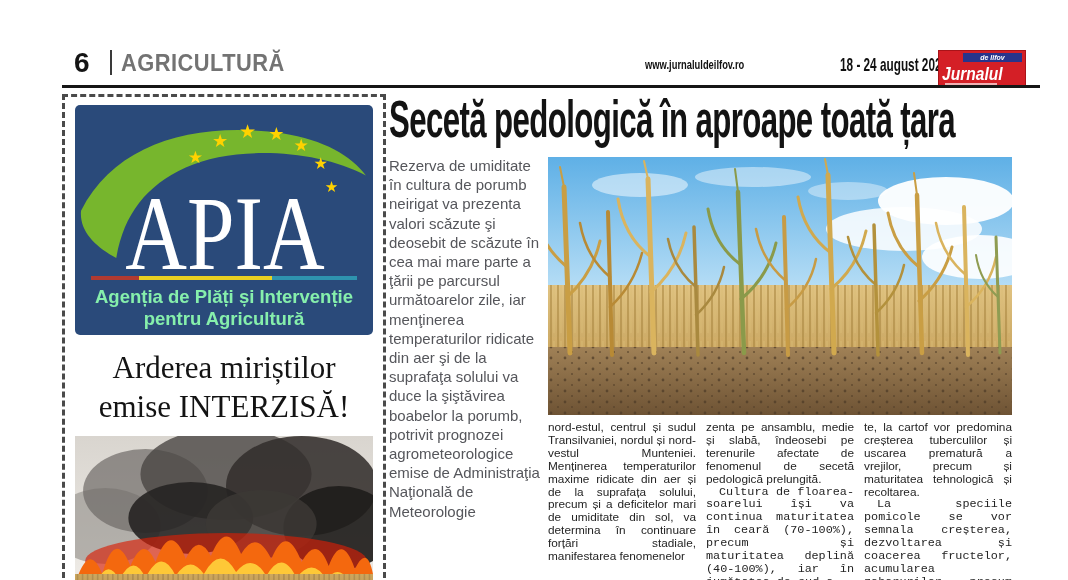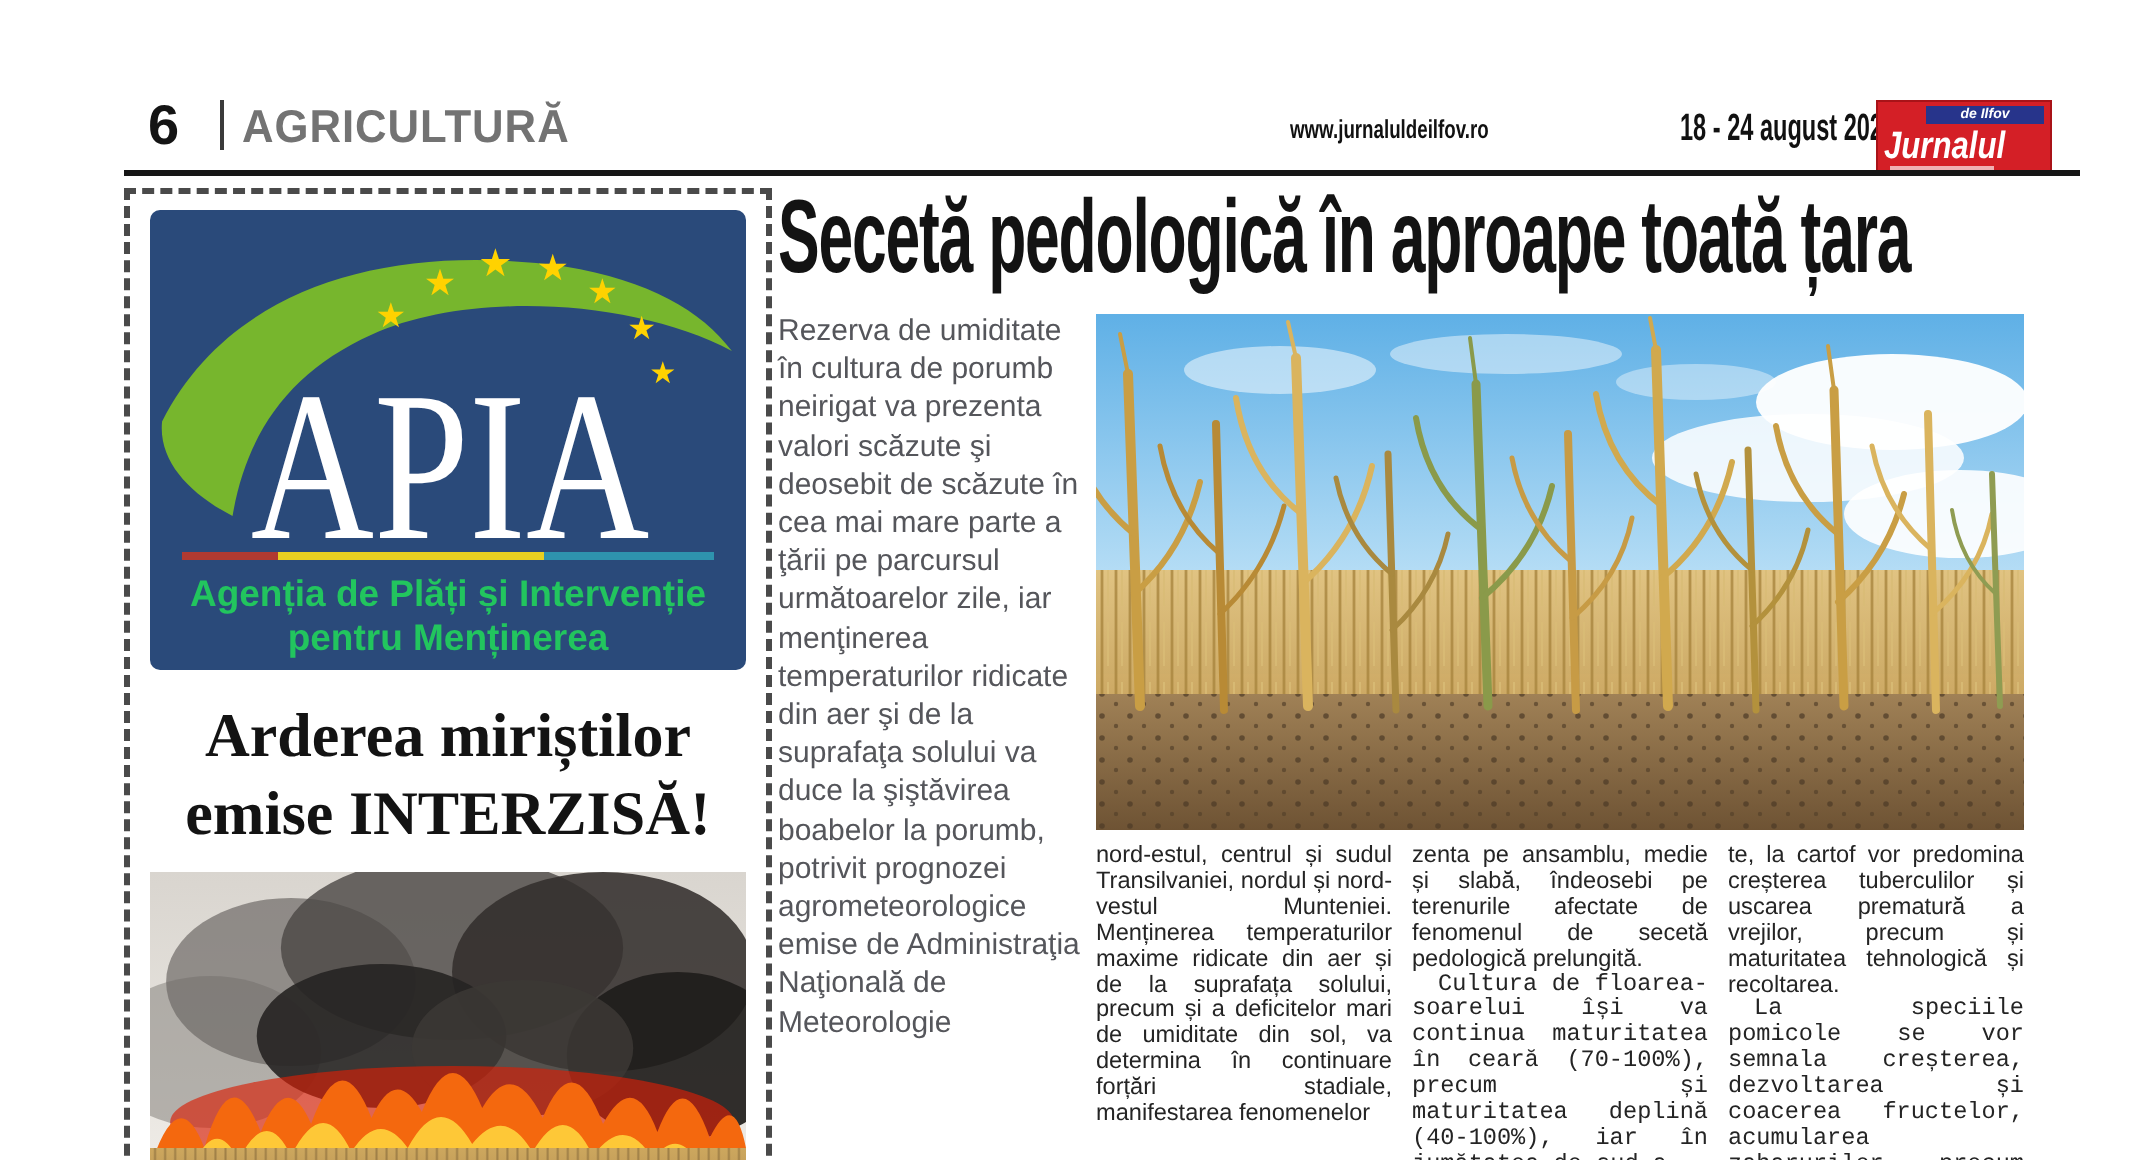--- a/index.html
+++ b/index.html
@@ -30,7 +30,7 @@
   .tricolor{position:absolute;left:16px;right:16px;top:171px;height:4px;display:flex;}
   .tricolor .seg-r{width:18%;background:#b03a31;} .tricolor .seg-y{width:50%;background:#e8d021;}
   .tricolor .seg-b{width:32%;background:#2e93ae;}
-  .agency{position:absolute;left:0;right:0;top:181px;text-align:center;color:#22c55e;font-weight:bold;
+  .agency{position:absolute;left:0;right:0;top:181px;text-align:center;color:#86efac;font-weight:bold;
         font-size:18.5px;line-height:22px;}
   .feature-headline{margin:13px 6px 0;text-align:center;font-family:"Liberation Serif",serif;
         font-weight:bold;font-size:31px;line-height:39px;color:#131313;}

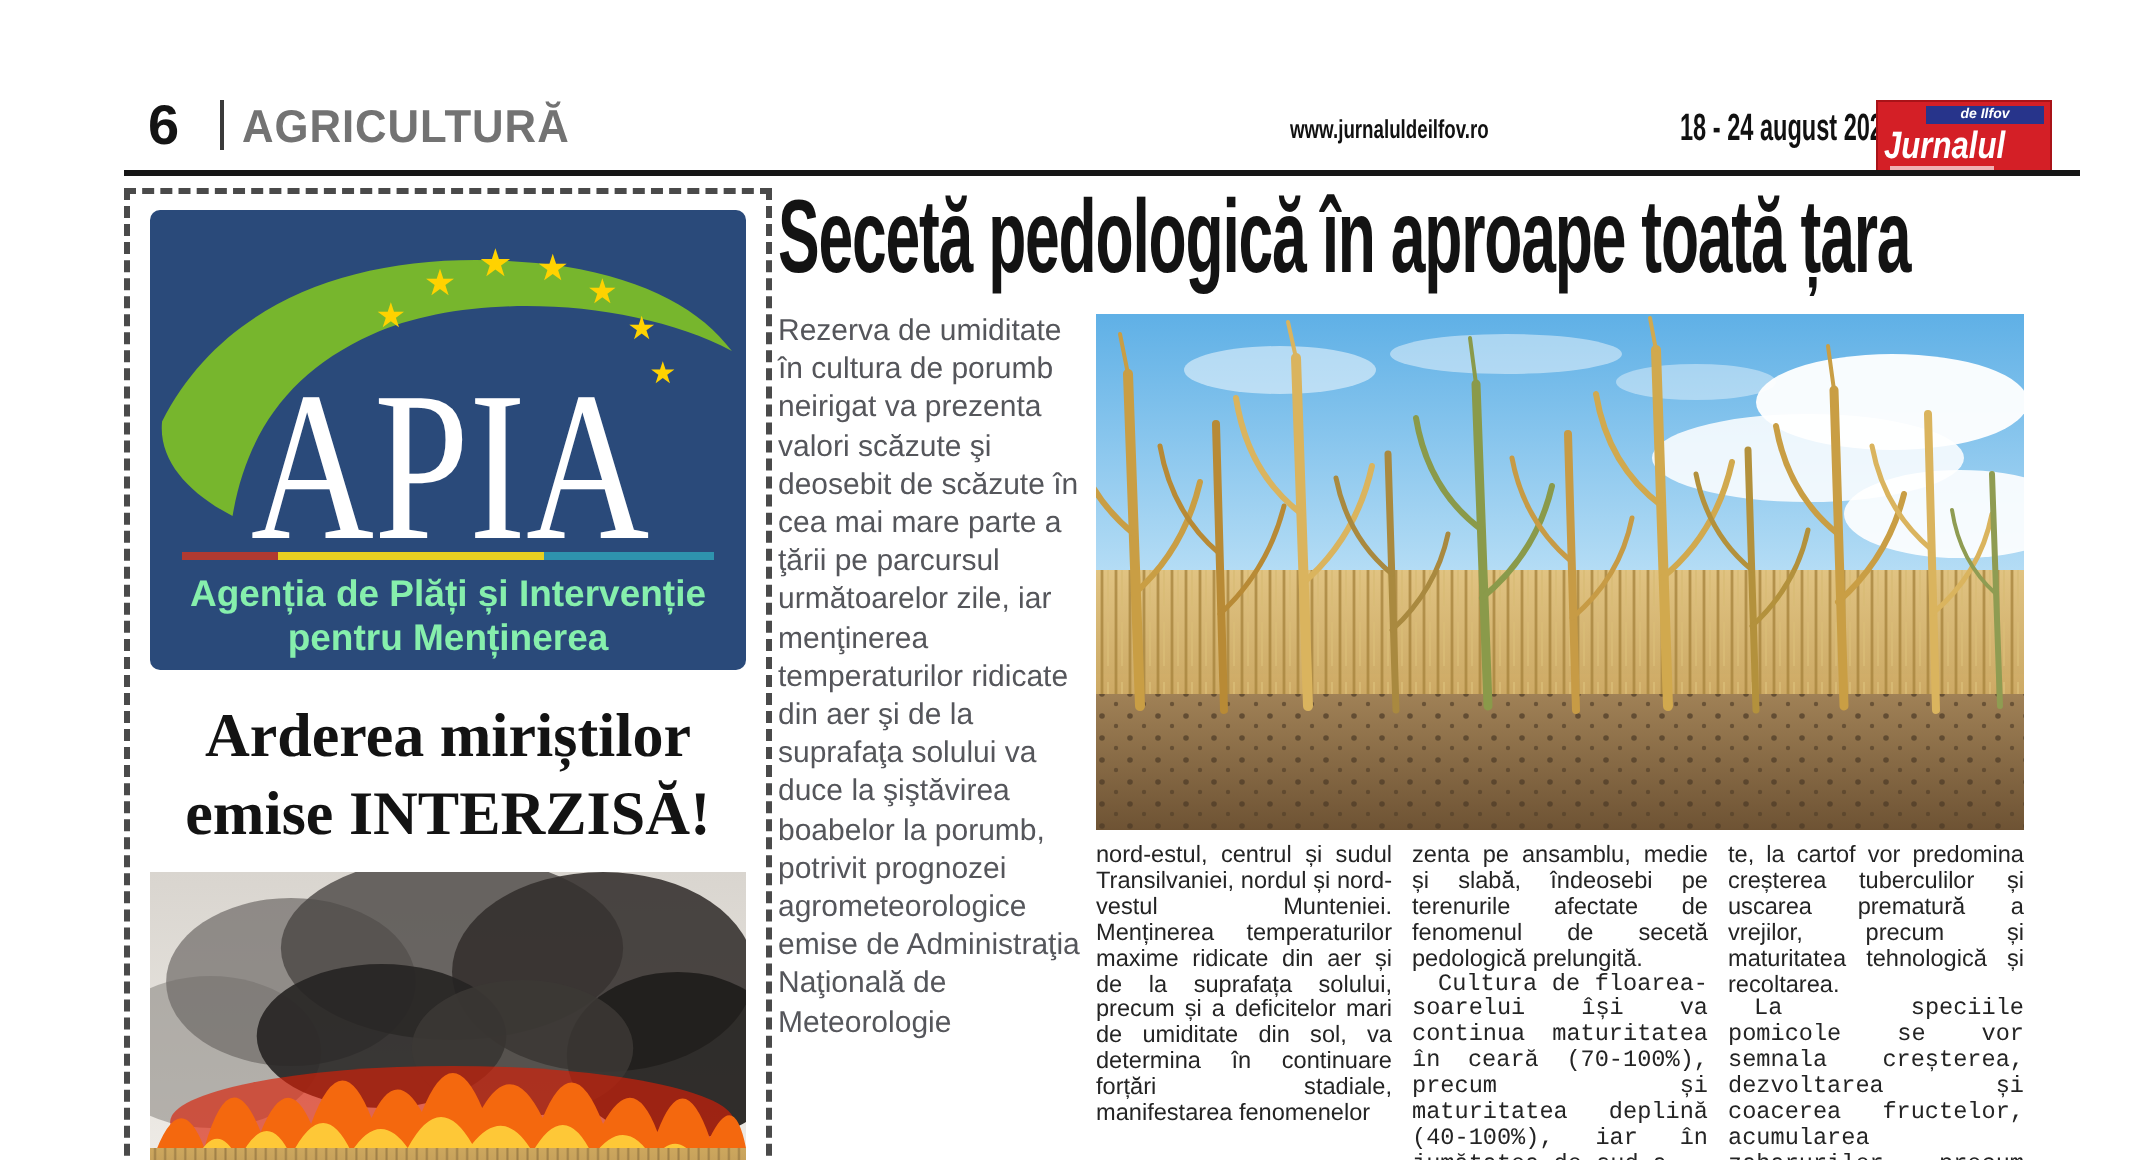--- a/index.html
+++ b/index.html
@@ -88,7 +88,7 @@
       </div>
       <div class="agency">
         <div>Agenția de Plăți și Intervenție</div>
-        <div>pentru Menținerea</div>
+        <div>pentru Agricultură</div>
       </div>
     </div>
     <div class="feature-headline">

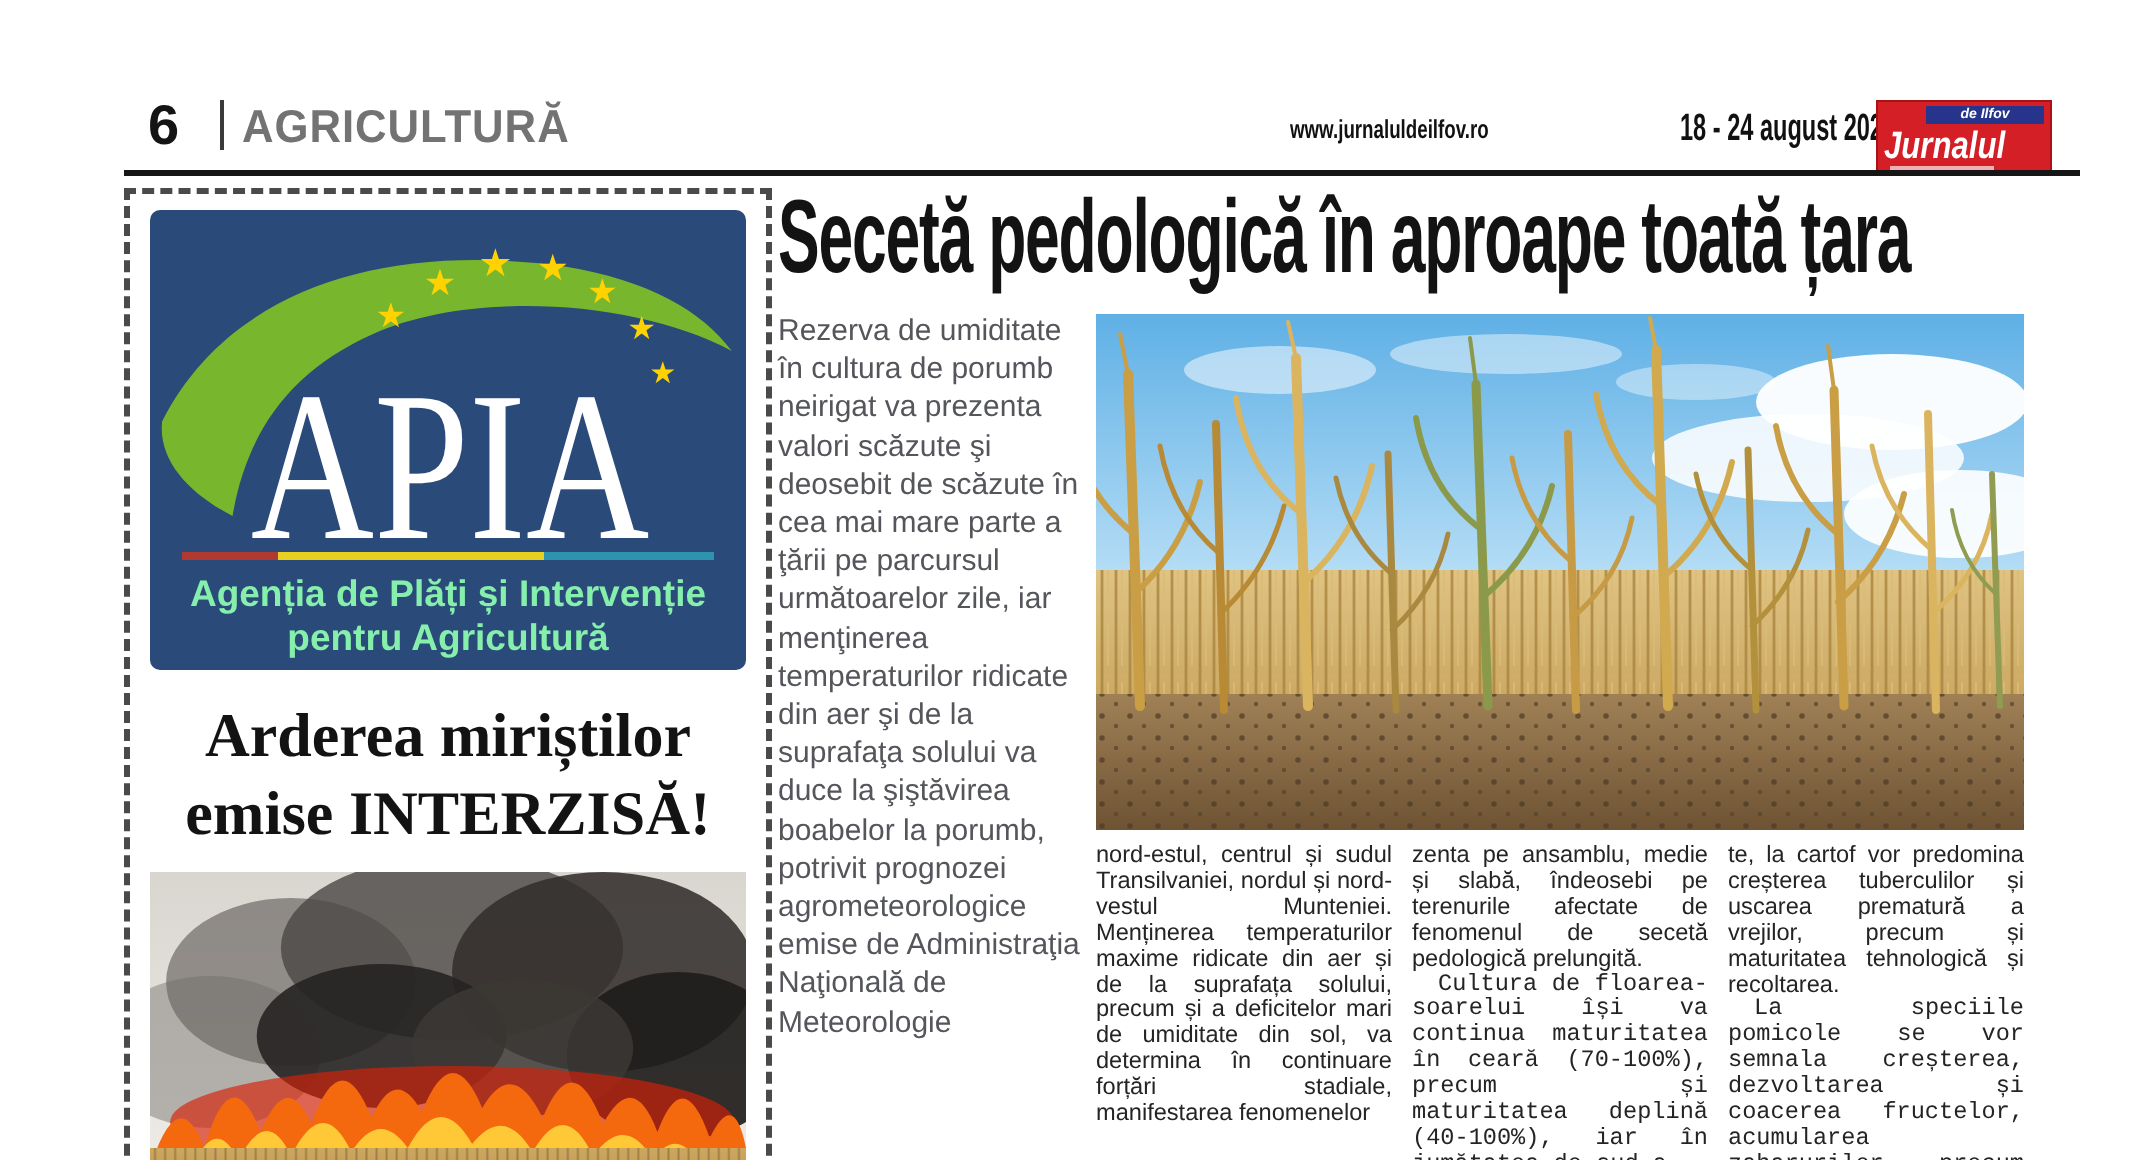--- a/index.html
+++ b/index.html
@@ -33,7 +33,7 @@
   .agency{position:absolute;left:0;right:0;top:181px;text-align:center;color:#86efac;font-weight:bold;
         font-size:18.5px;line-height:22px;}
   .feature-headline{margin:13px 6px 0;text-align:center;font-family:"Liberation Serif",serif;
-        font-weight:bold;font-size:31px;line-height:39px;color:#131313;}
+        font-weight:normal;font-size:31px;line-height:39px;color:#131313;}
   .fire-photo{position:relative;margin:10px 10px 0;height:205px;overflow:hidden;}
   
   .article-headline{position:absolute;left:389px;top:90px;height:60px;}

